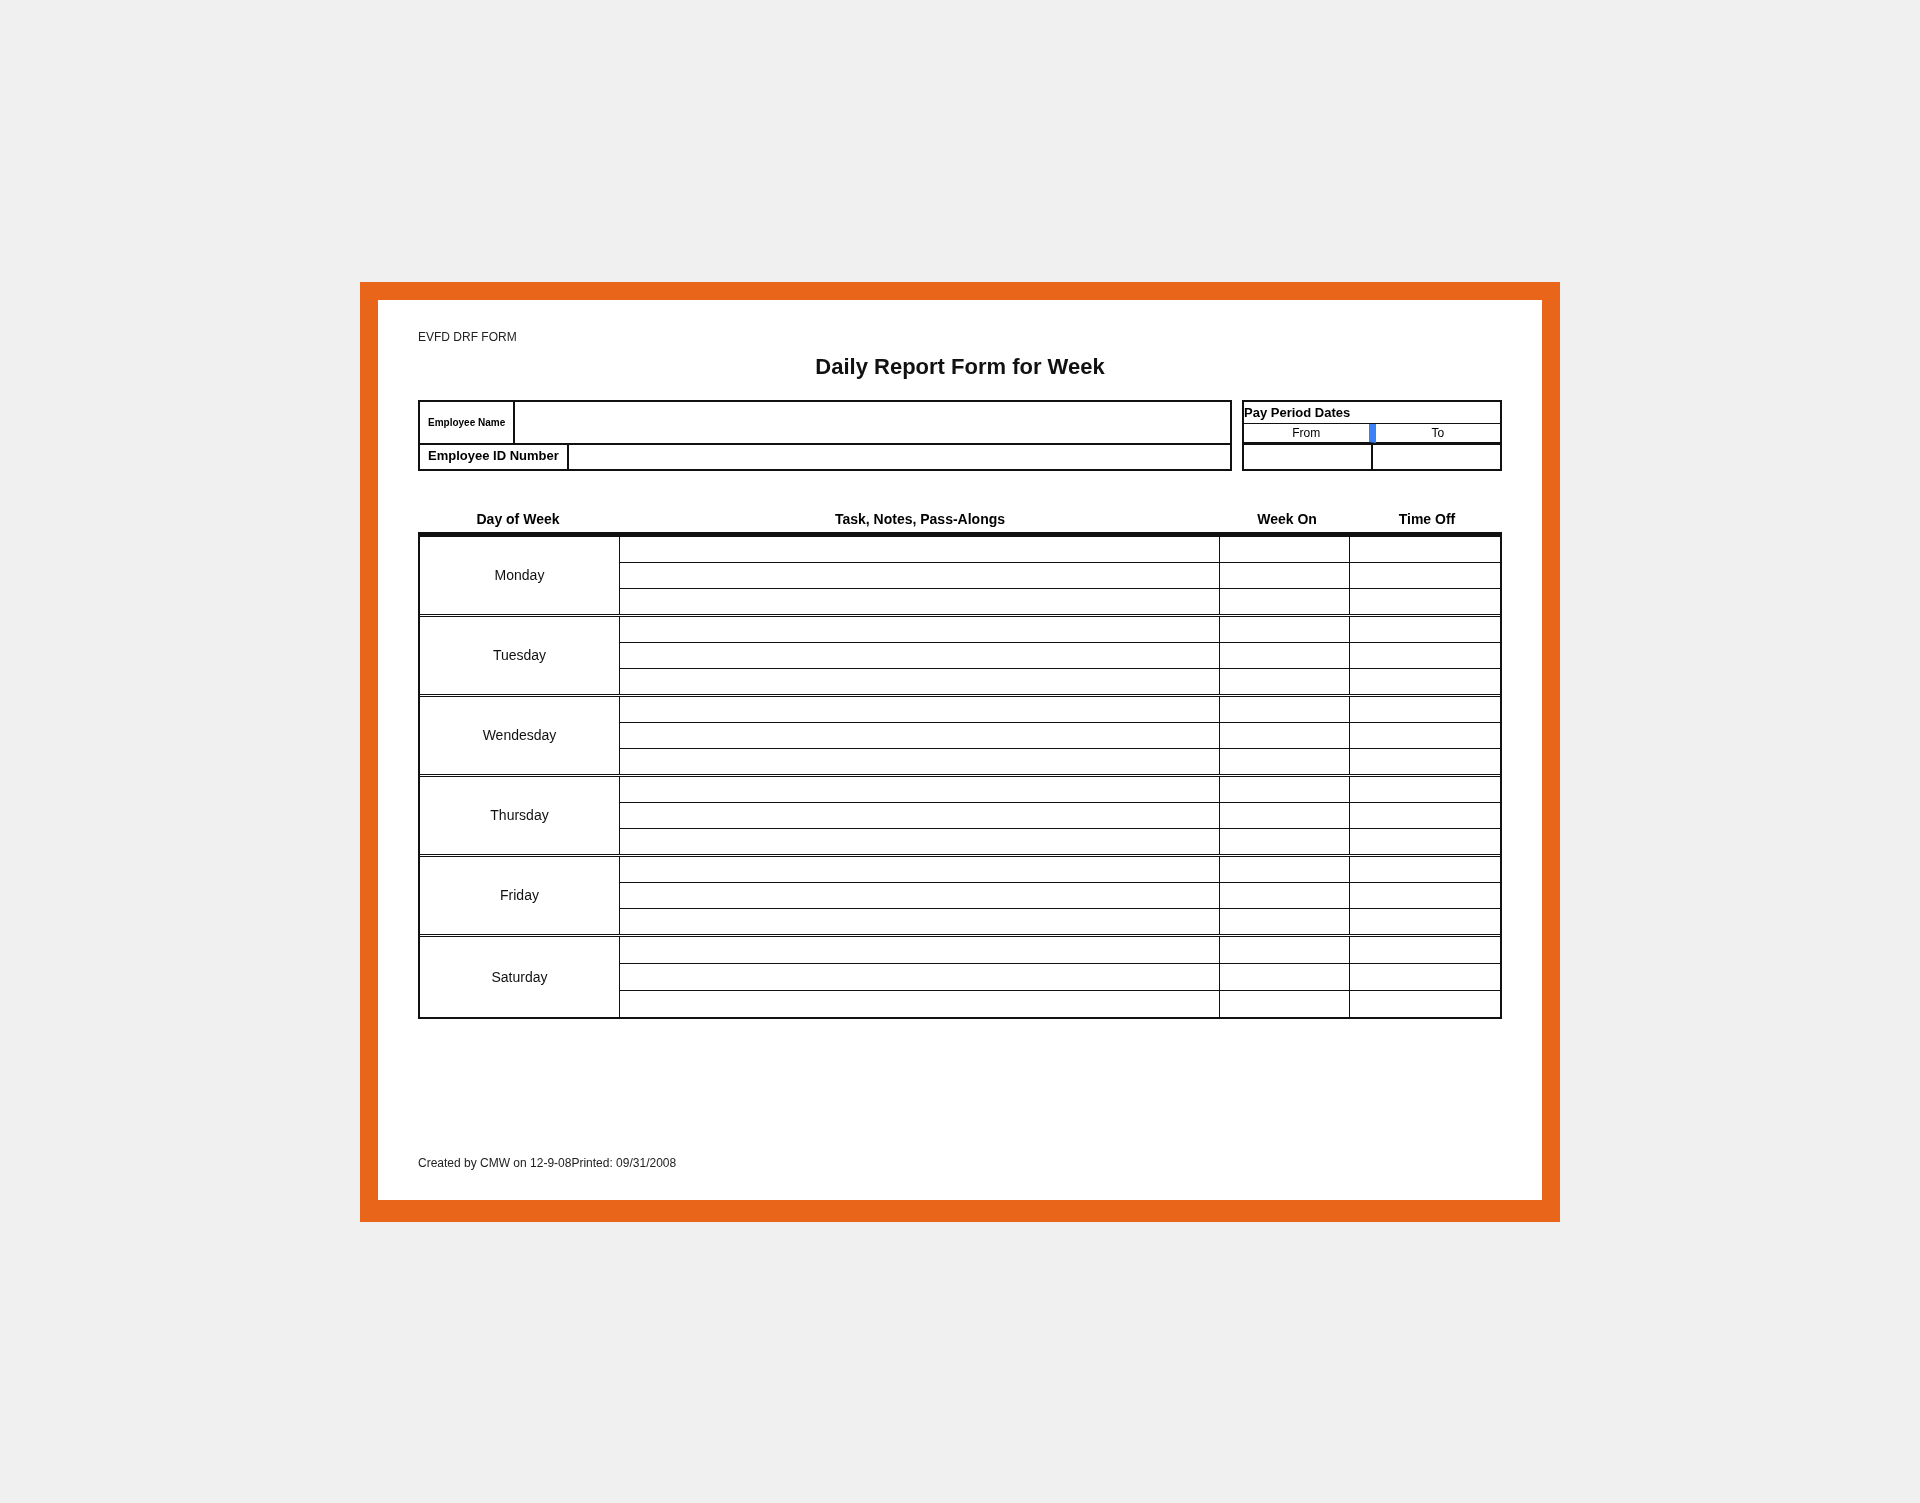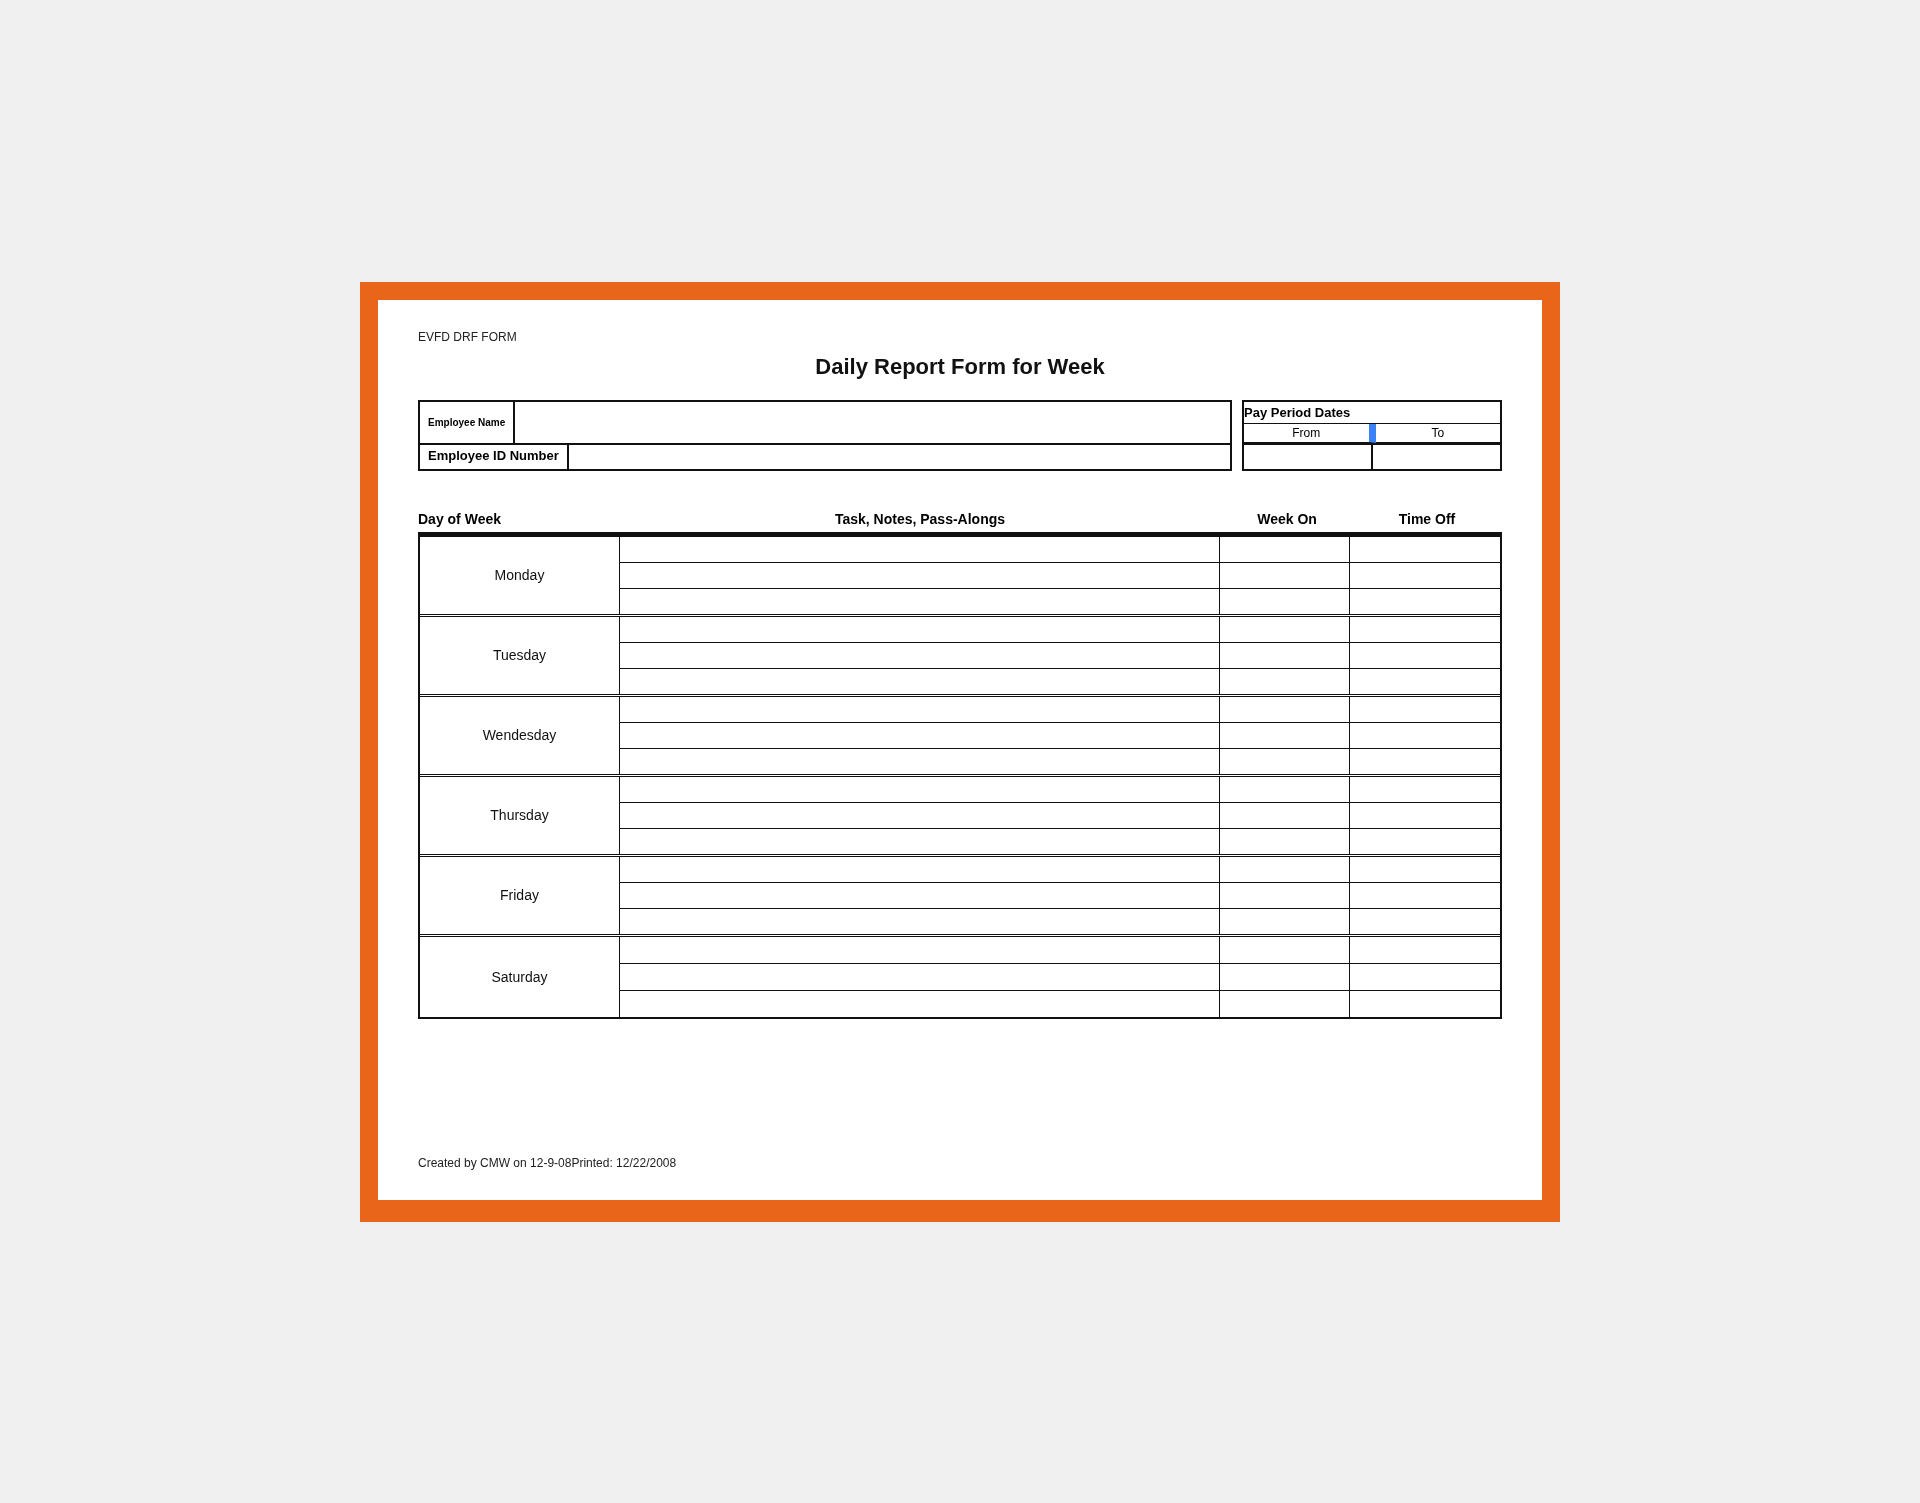--- a/index.html
+++ b/index.html
@@ -150,6 +150,7 @@
 
     .col-day {
       width: 200px;
+      text-align: center;
       font-weight: bold;
       font-size: 14px;
     }

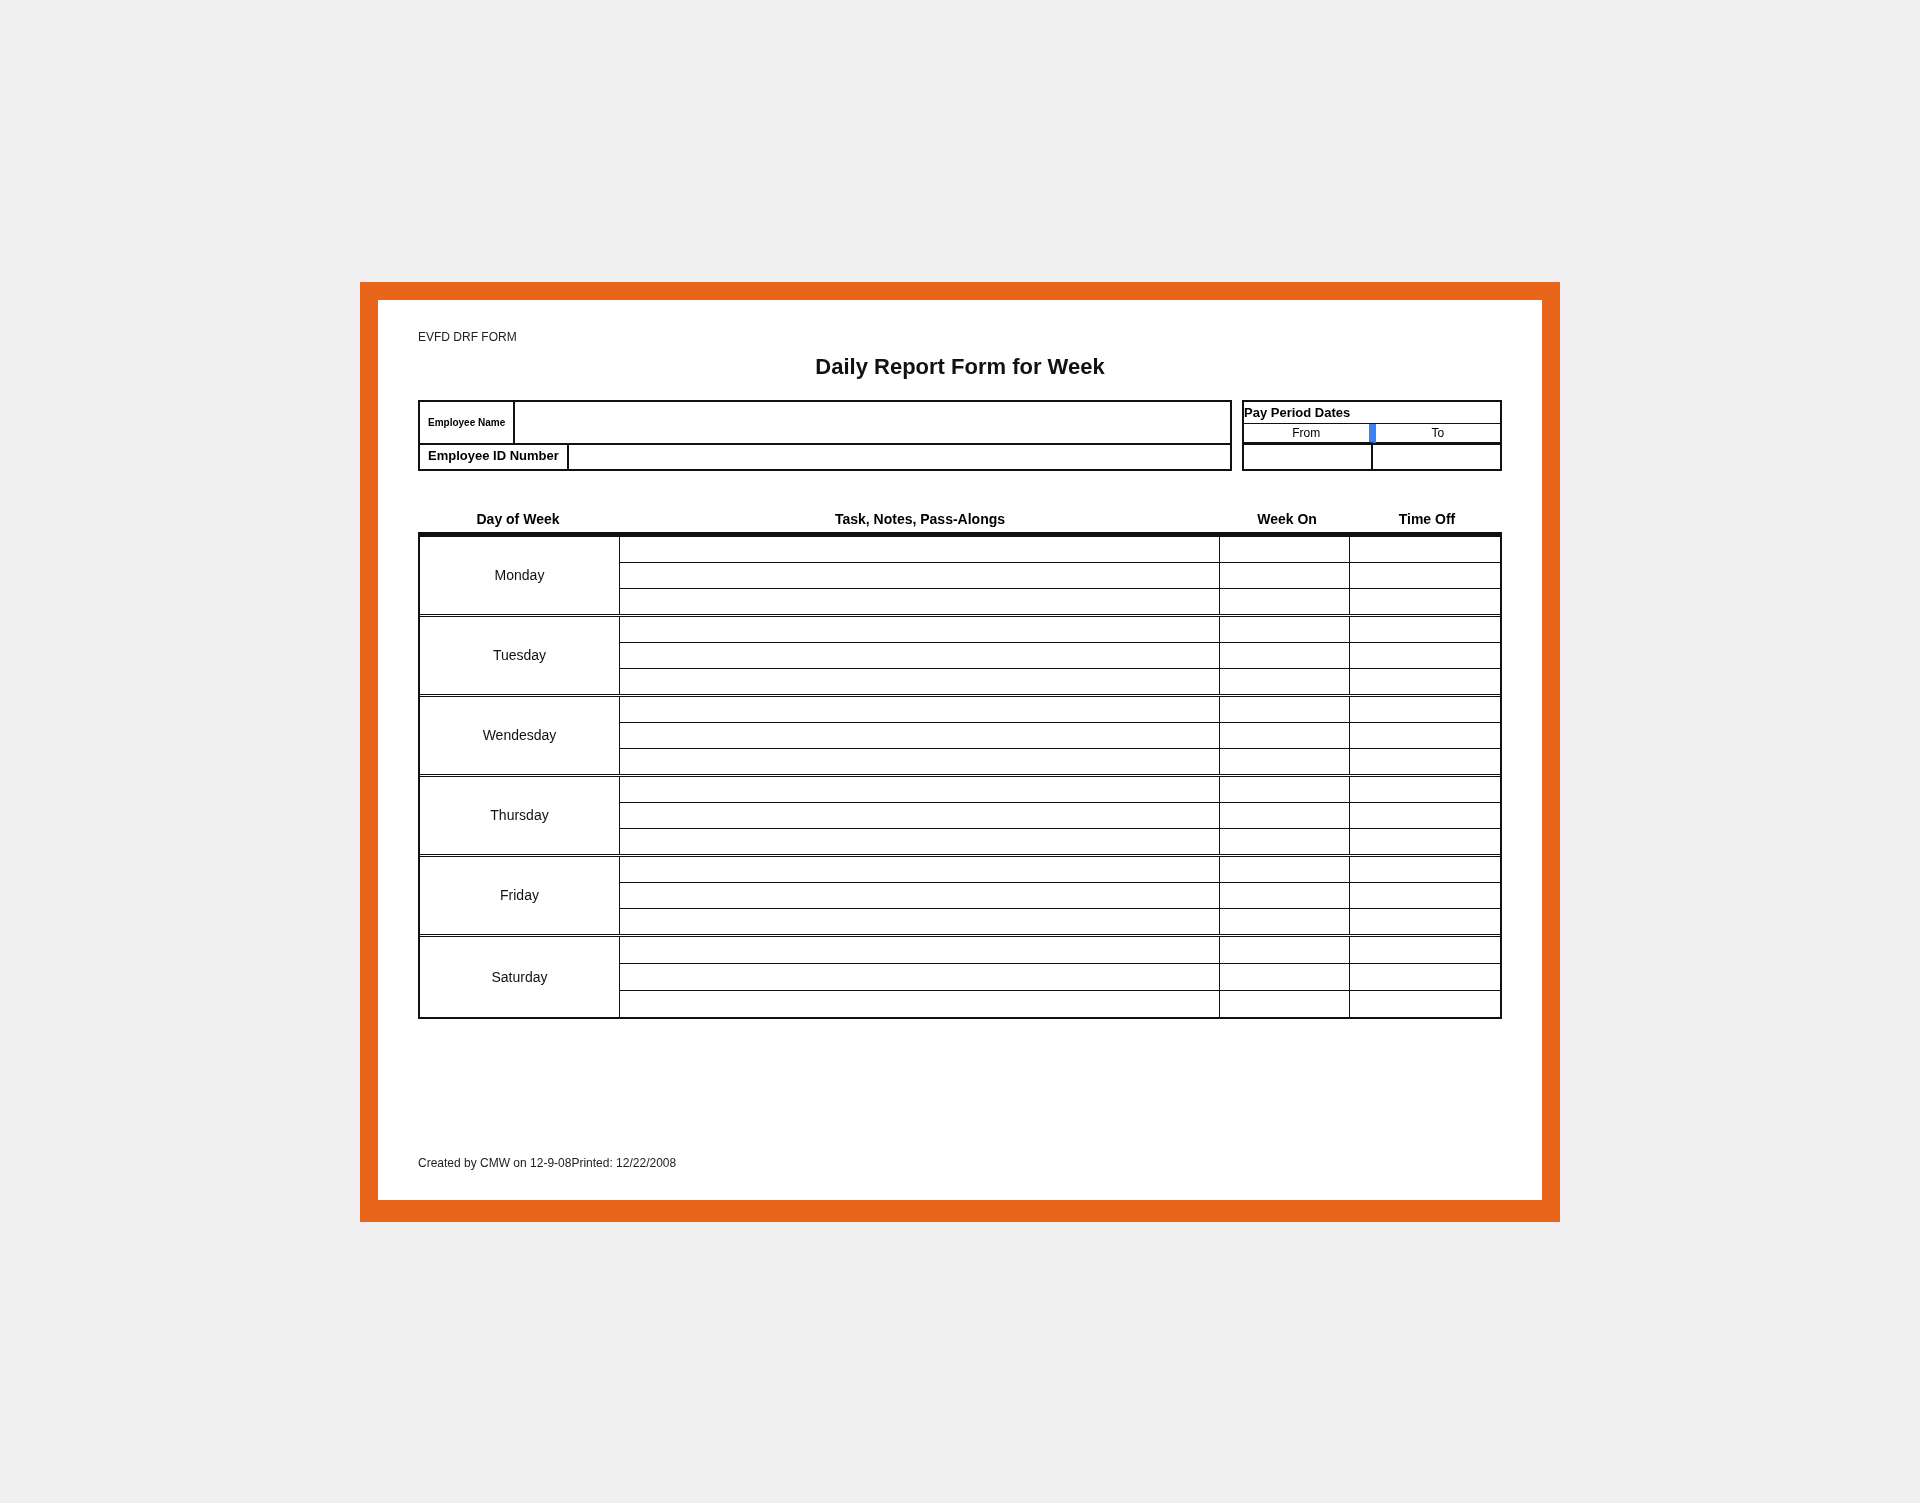--- a/index.html
+++ b/index.html
@@ -417,7 +417,7 @@
 
     <div class="form-footer">
       <span>Created by CMW on 12-9-08</span>
-      <span>Printed: 12/22/2008</span>
+      <span>Printed: 09/31/2008</span>
     </div>
 
   </div>

